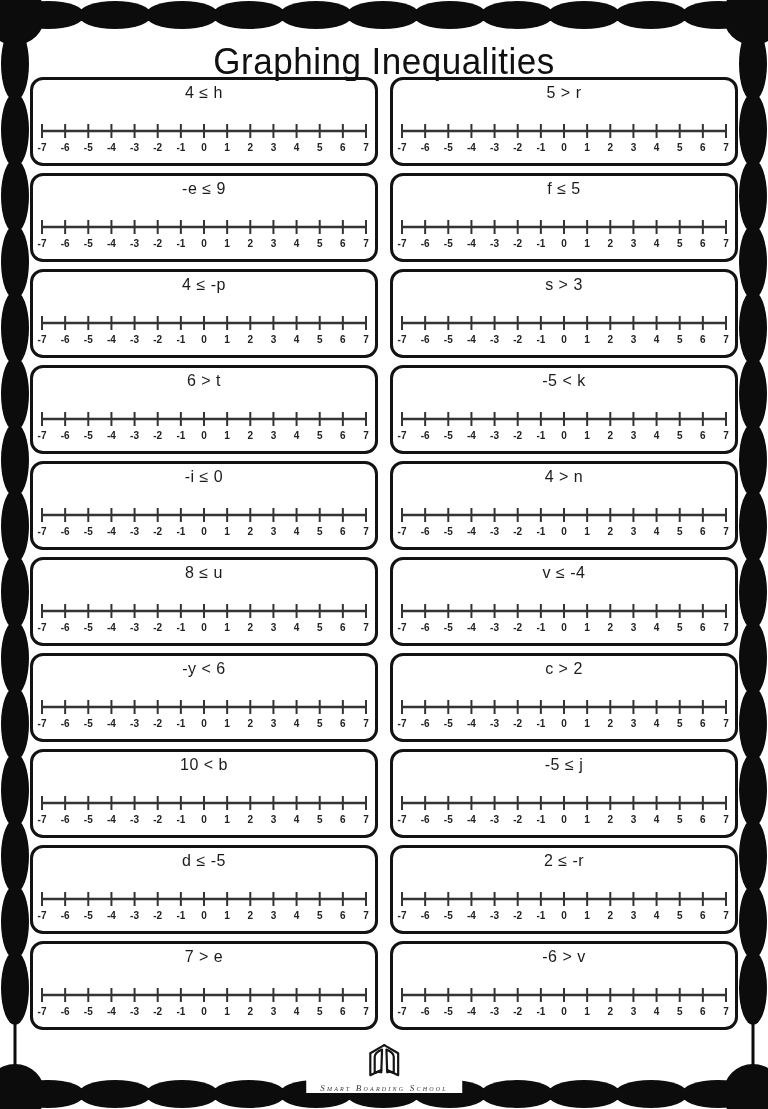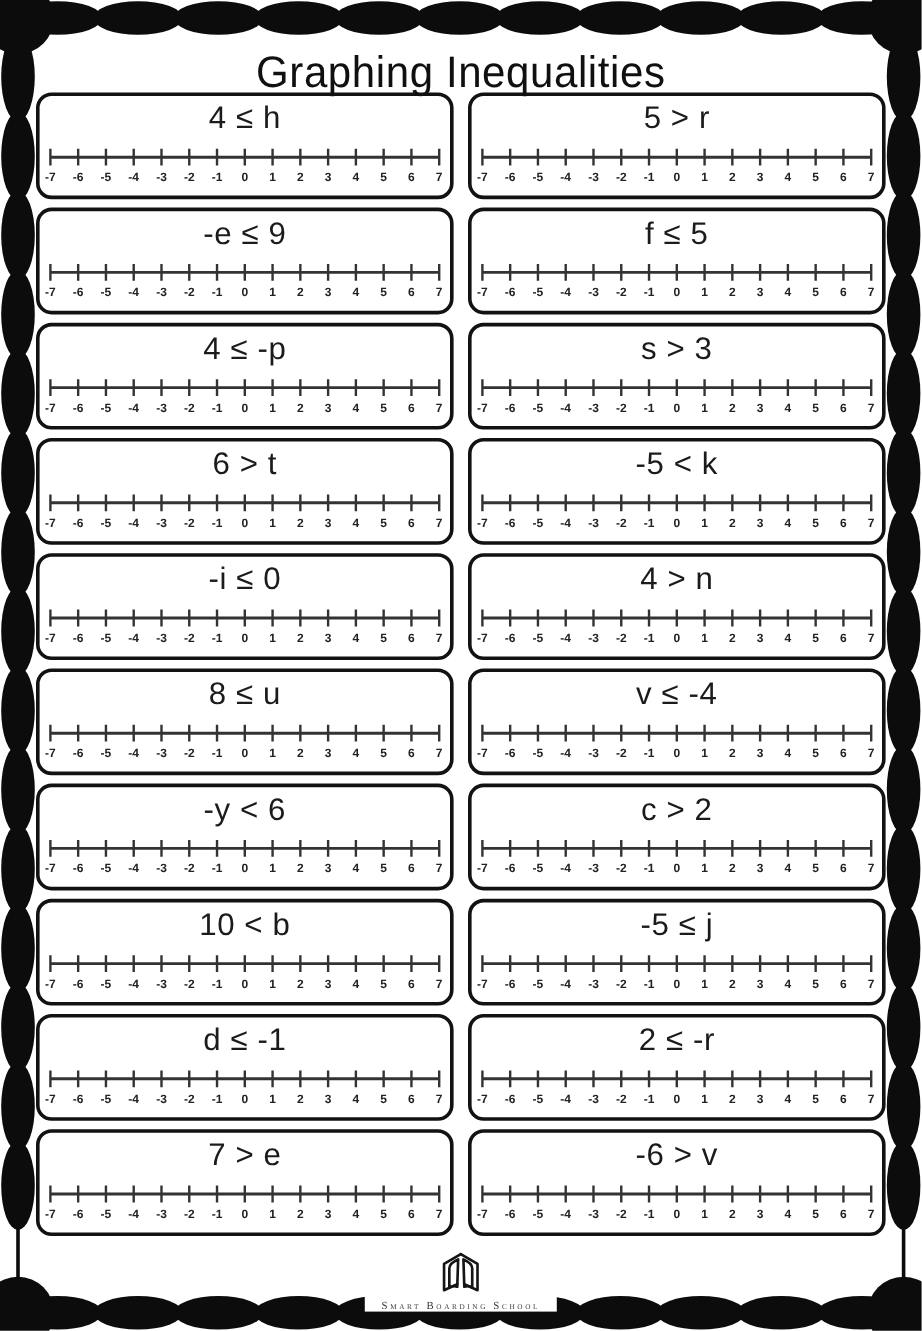--- a/index.html
+++ b/index.html
@@ -23,7 +23,7 @@
     box-sizing:border-box;display:flex;flex-direction:column;align-items:center;
   }
   .expr{
-    margin-top:4px;font-size:26px;color:#1b1b1b;line-height:1.1;
+    margin-top:4px;font-size:16px;color:#1b1b1b;line-height:1.1;
     letter-spacing:0.5px;
   }
   .nl{display:block;width:100%;height:44px;margin-top:auto;}

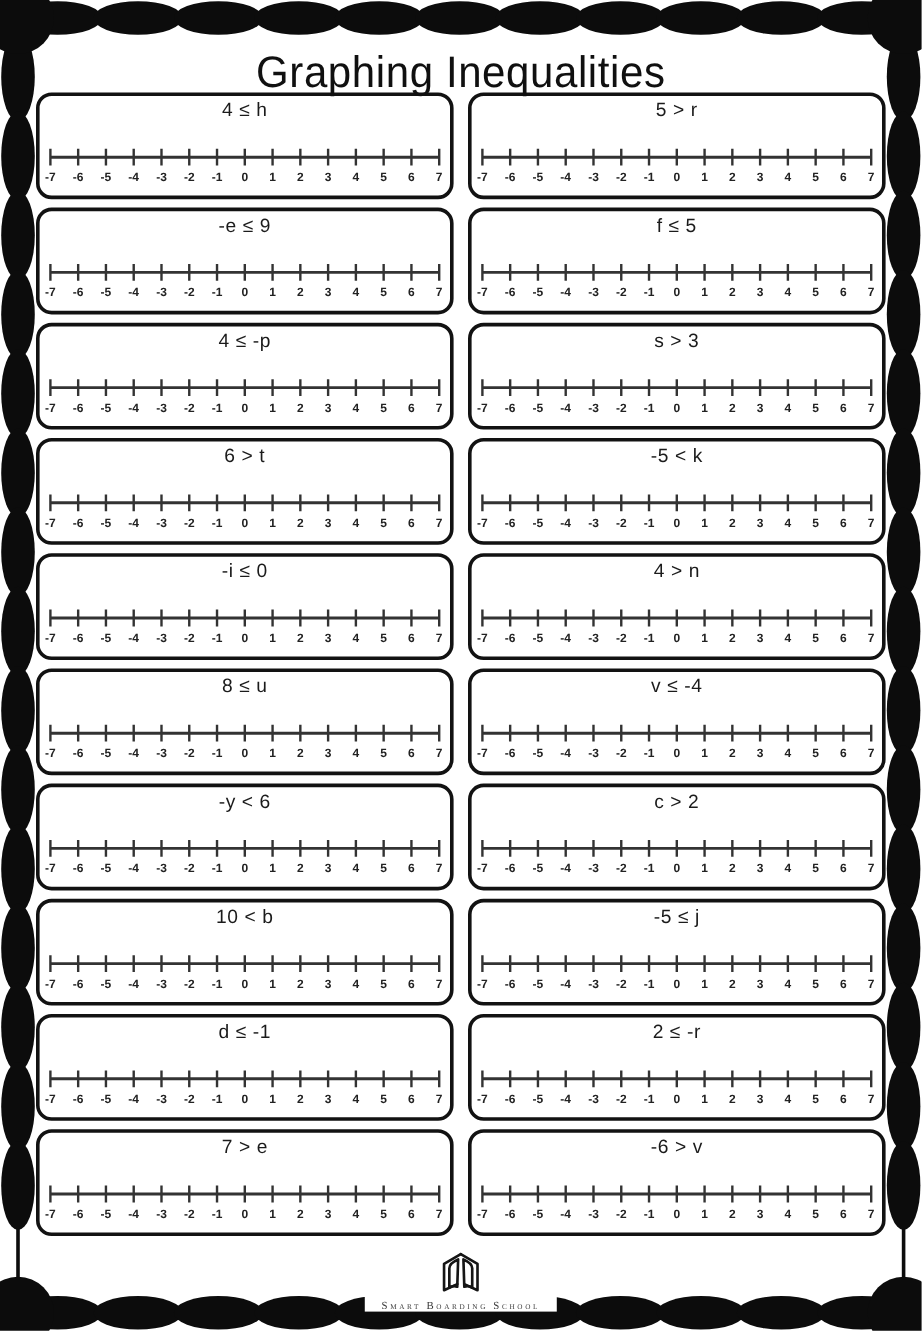--- a/index.html
+++ b/index.html
@@ -699,7 +699,7 @@
   </div>
 
   <div class="card">
-    <span class="expr">d ≤ -1</span>
+    <span class="expr">d ≤ -5</span>
     <svg class="nl" viewBox="0 0 342 44" preserveAspectRatio="xMidYMid meet">
         <line x1="9" y1="12" x2="333" y2="12" stroke="#333333" stroke-width="2.4"></line>
         <line x1="9" y1="5" x2="9" y2="19" stroke="#333333" stroke-width="2"></line>

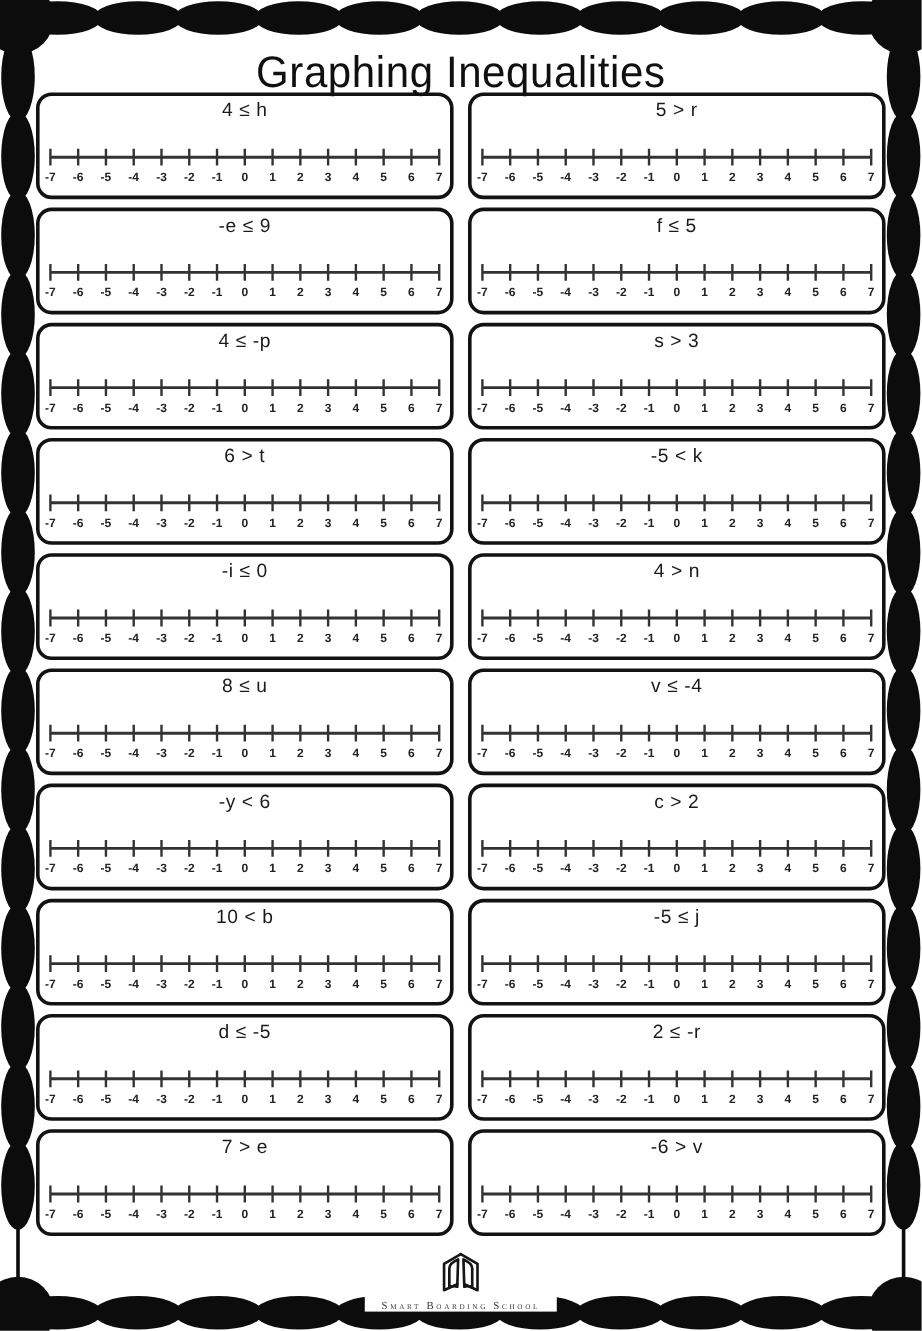--- a/index.html
+++ b/index.html
@@ -29,7 +29,7 @@
   .nl{display:block;width:100%;height:44px;margin-top:auto;}
   .footer{
     position:absolute;left:50%;bottom:16px;transform:translateX(-50%);
-    z-index:3;background:#ffffff;padding:0 14px;
+    z-index:3;background:#ffffff;padding:0 14px;font-style:italic;
   }
   .brand-logo{display:block;margin:0 auto;}
   .brand-name{

